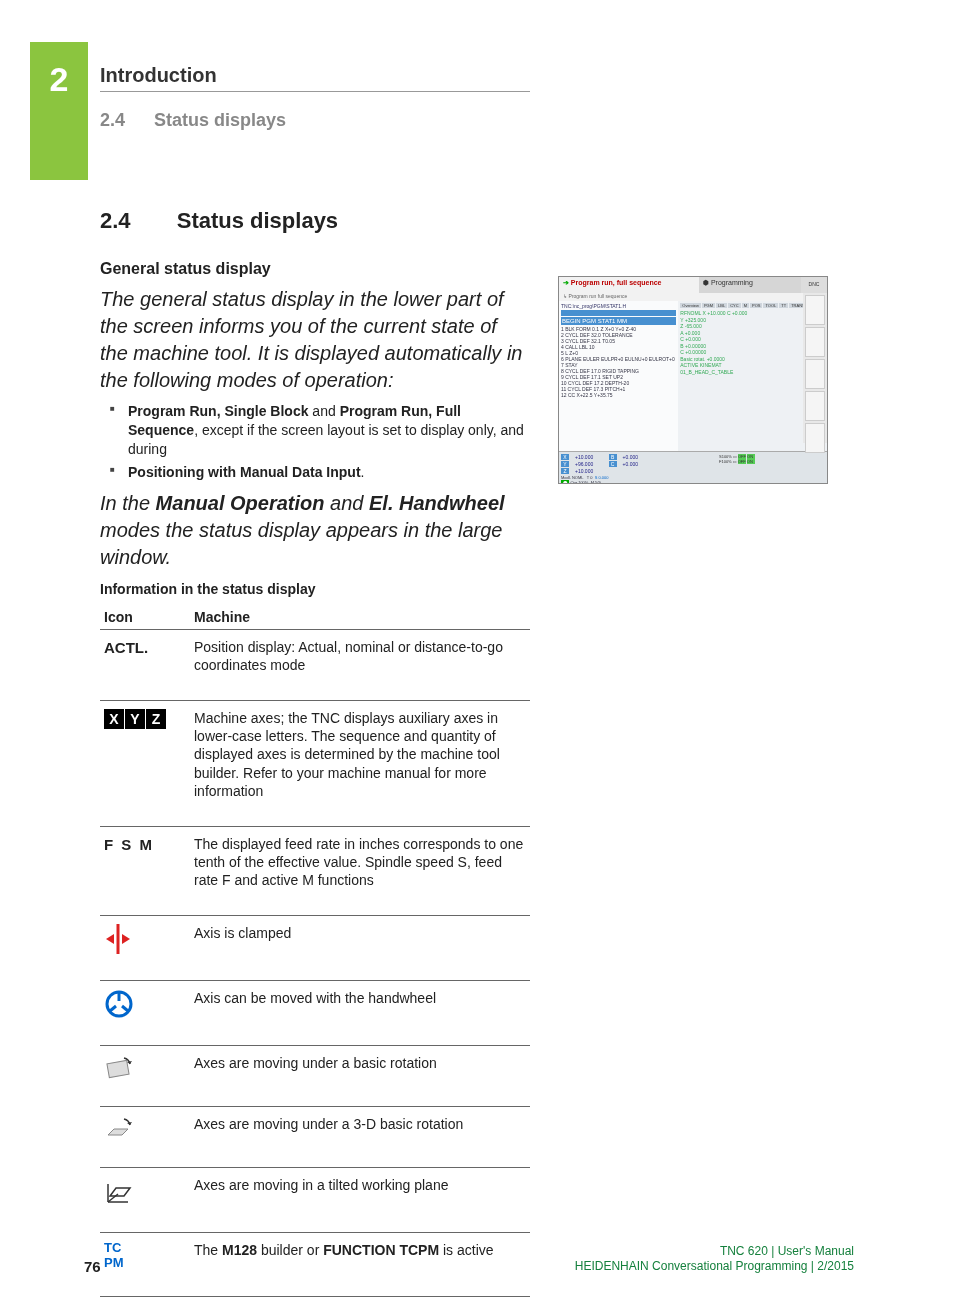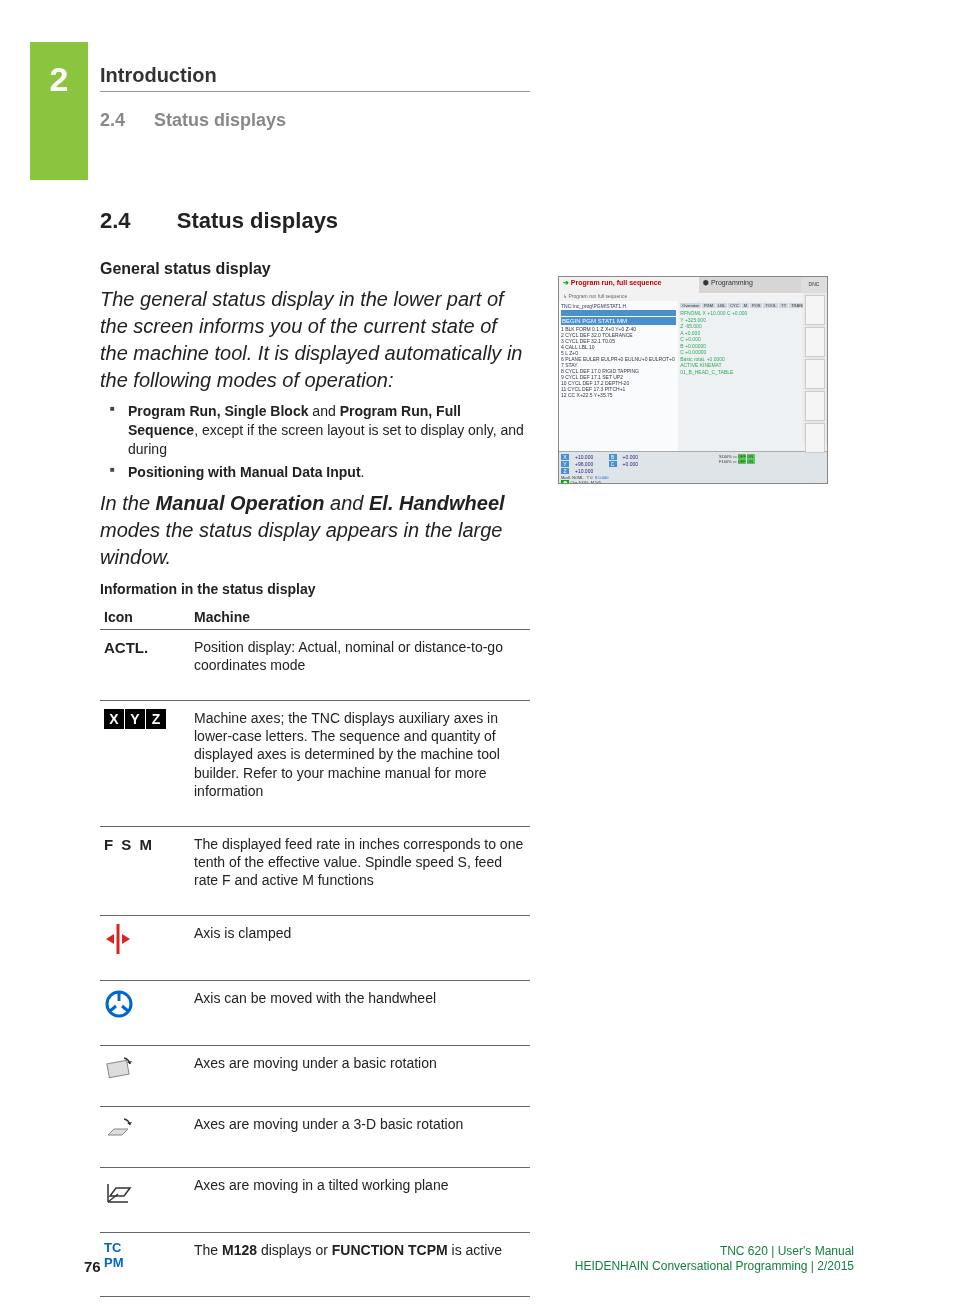--- a/index.html
+++ b/index.html
@@ -258,7 +258,7 @@
           </div>
         </td>
         <td>
-          <span>The </span><b>M128</b><span> displays or </span><b>FUNCTION TCPM</b><span> is active</span>
+          <span>The </span><b>M128</b><span> builder or </span><b>FUNCTION TCPM</b><span> is active</span>
         </td>
       </tr>
     </tbody>

